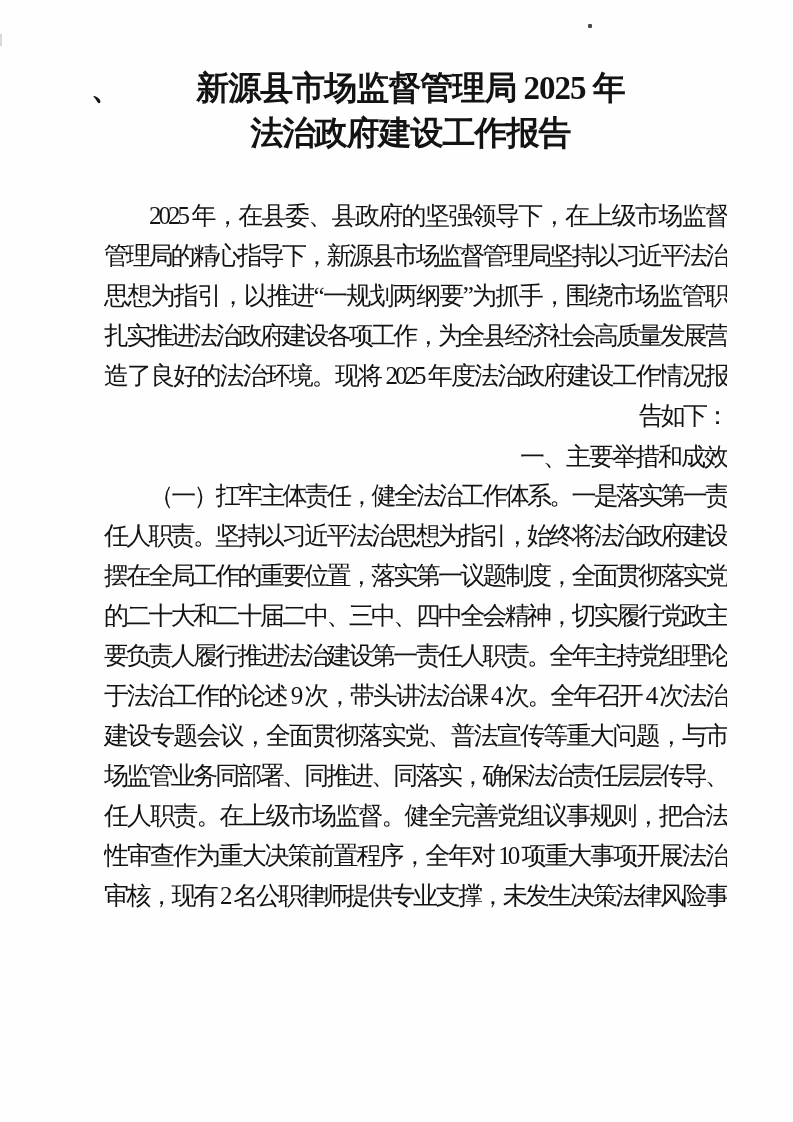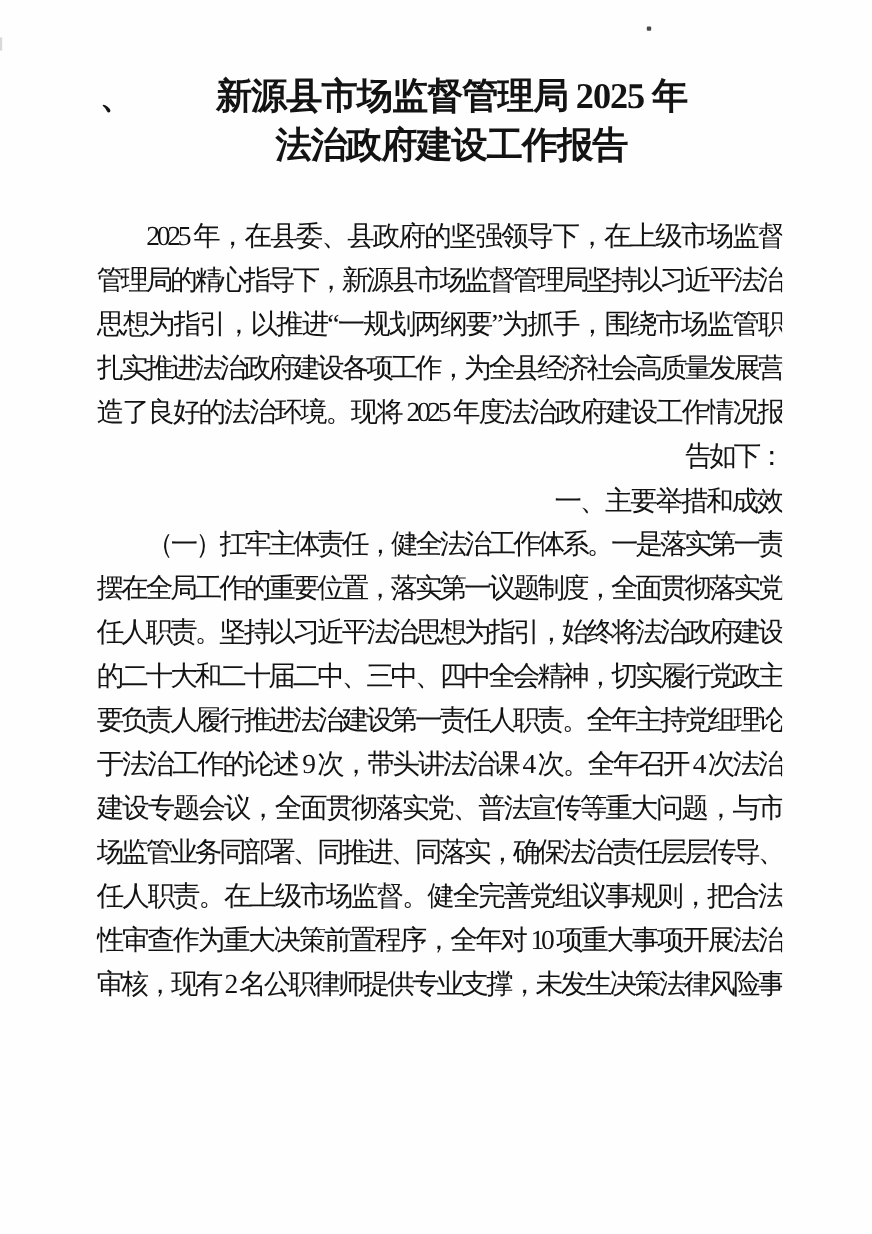--- a/index.html
+++ b/index.html
@@ -58,7 +58,7 @@
   
   .content {
     position: absolute;
-    left: 88px;
+    left: 104px;
     top: 196px;
     width: 623px;
     font-size: 25px;

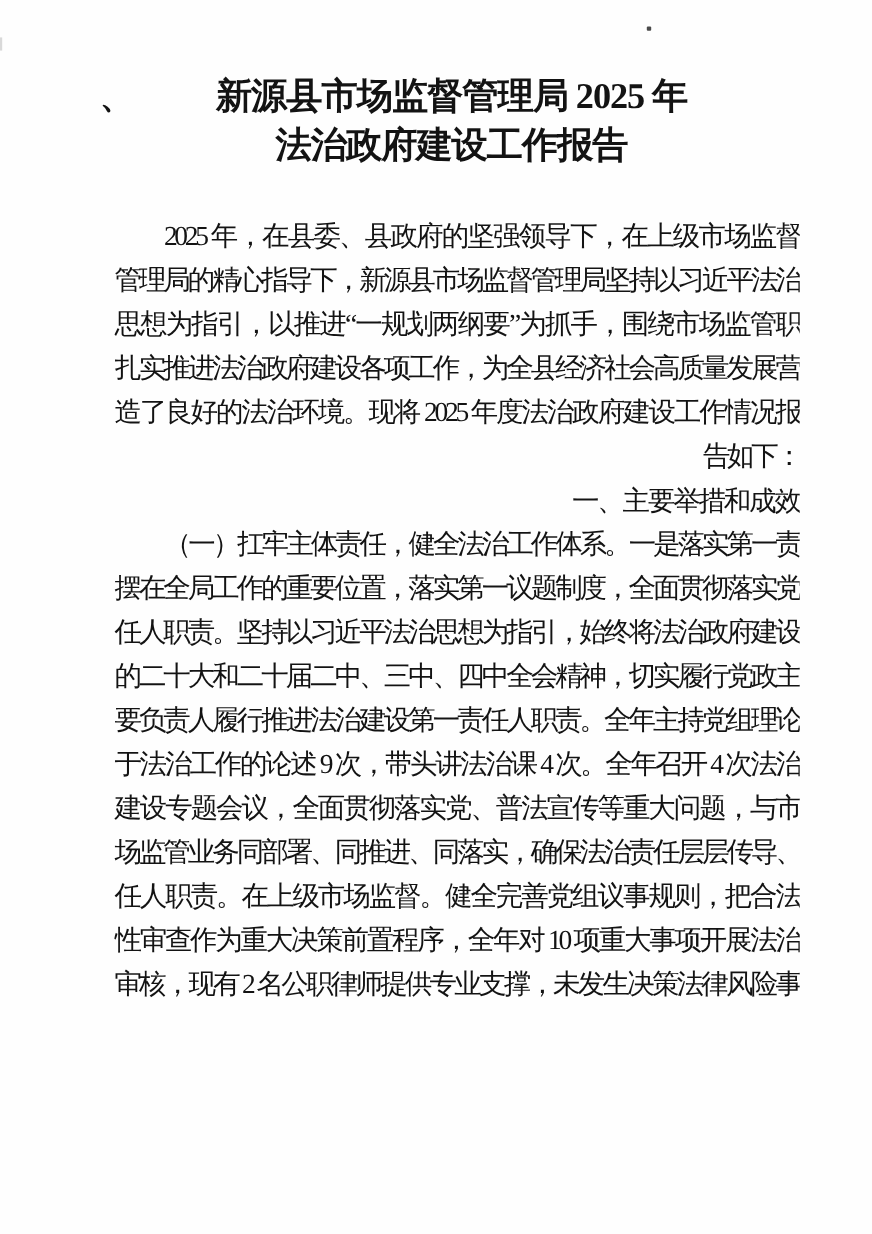--- a/index.html
+++ b/index.html
@@ -111,8 +111,8 @@
       <div class="line body"><span class="seg">告如下：</span></div>
       <div class="line heading indent"><span class="seg bold">一、主要举措和成效</span></div>
       <div class="line body indent just"><span class="seg bold">（一）扛牢主体责任，健全法治工作体系。一是落实第一责</span></div>
+      <div class="line body just"><span class="seg bold">任人职责。</span><span class="seg">坚持以习近平法治思想为指引，始终将法治政府建设</span></div>
       <div class="line body just"><span class="seg">摆在全局工作的重要位置，落实第一议题制度，全面贯彻落实党</span></div>
-      <div class="line body just"><span class="seg bold">任人职责。</span><span class="seg">坚持以习近平法治思想为指引，始终将法治政府建设</span></div>
       <div class="line body just"><span class="seg">的二十大和二十届二中、三中、四中全会精神，切实履行党政主</span></div>
       <div class="line body just"><span class="seg">要负责人履行推进法治建设第一责任人职责。全年主持党组理论</span></div>
       <div class="line body just"><span class="seg">于法治工作的论述 9 次，带头讲法治课 4 次。全年召开 4 次法治</span></div>

